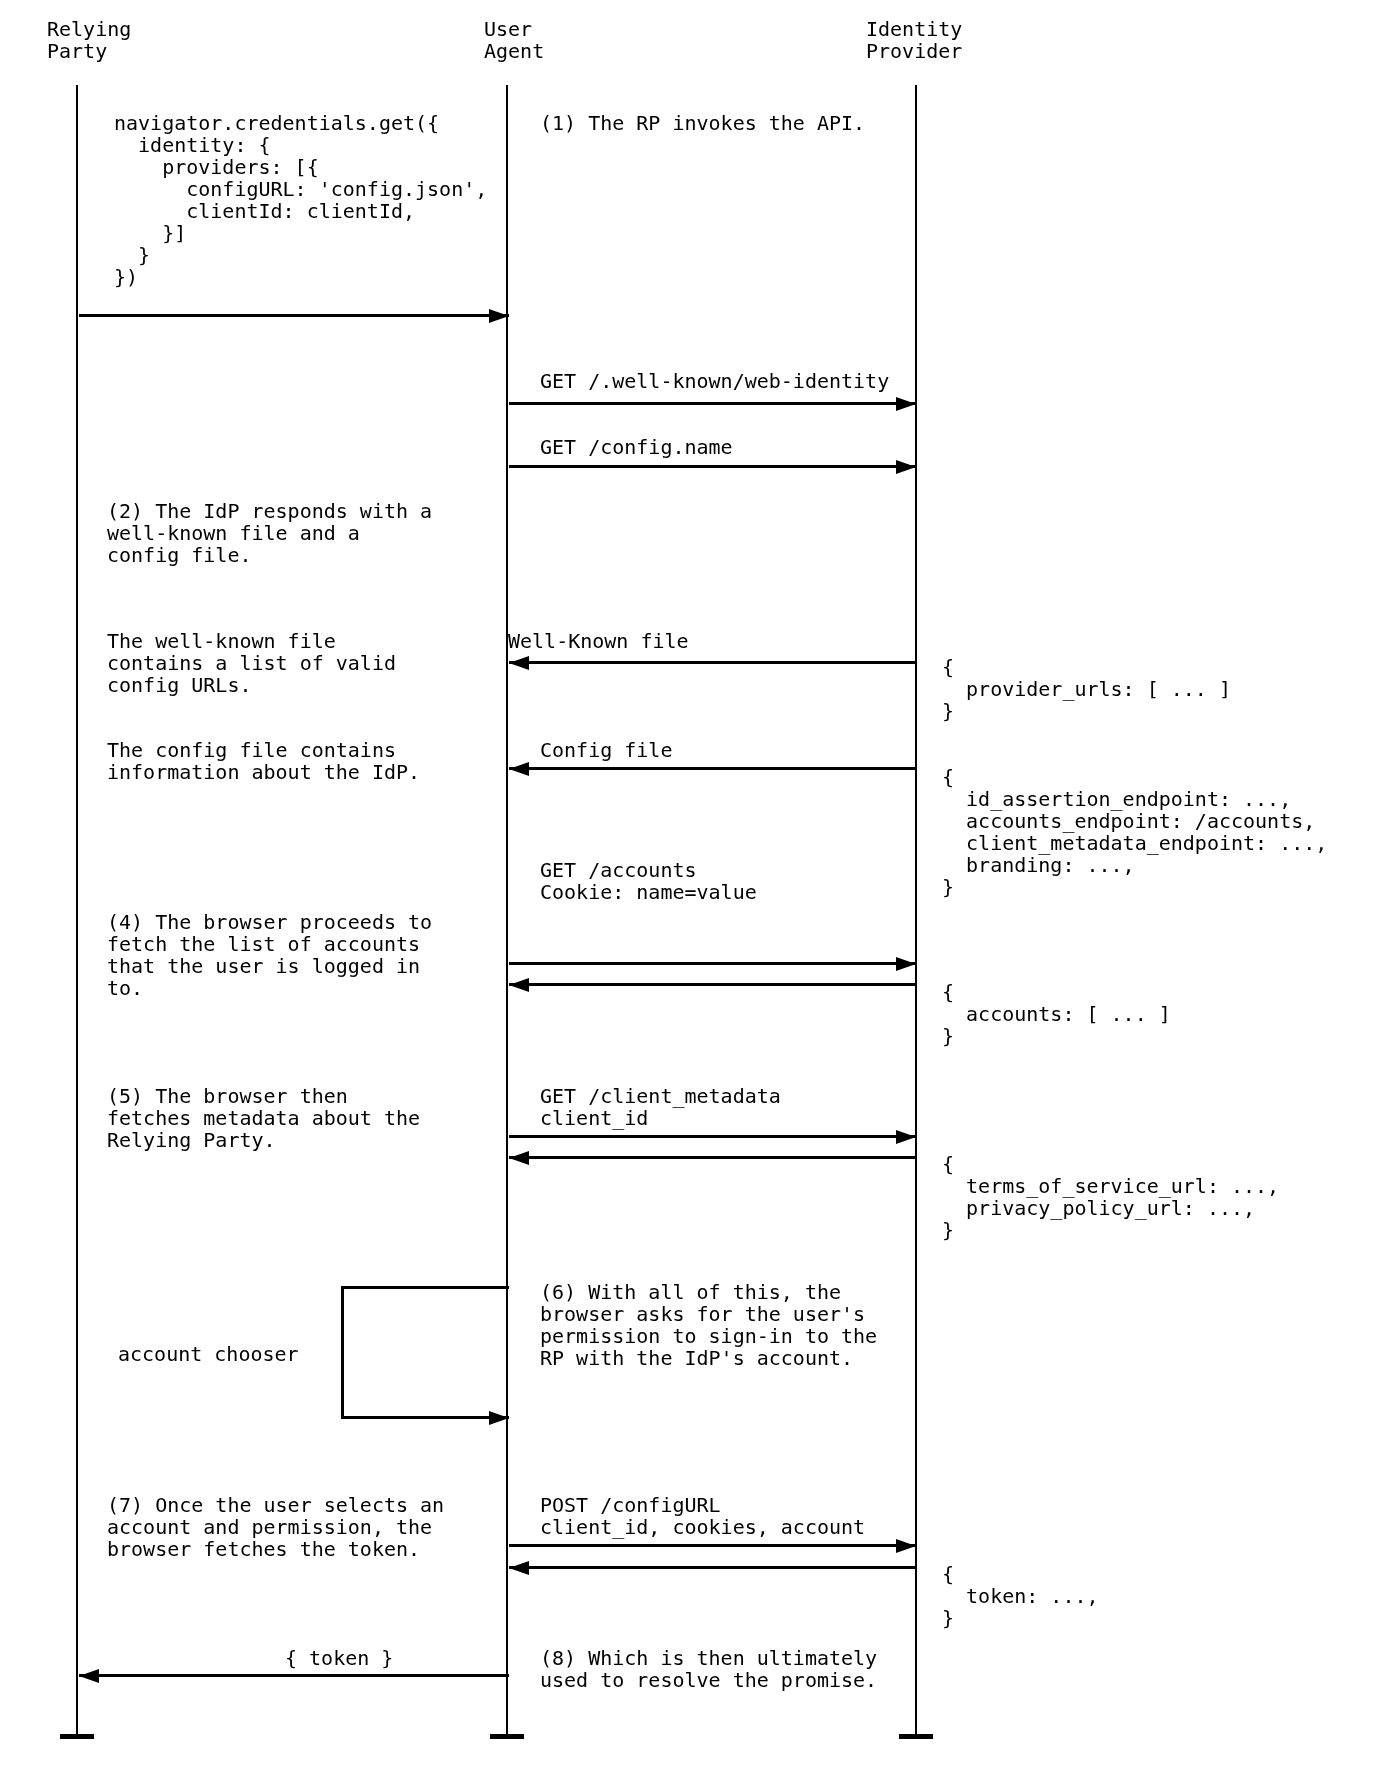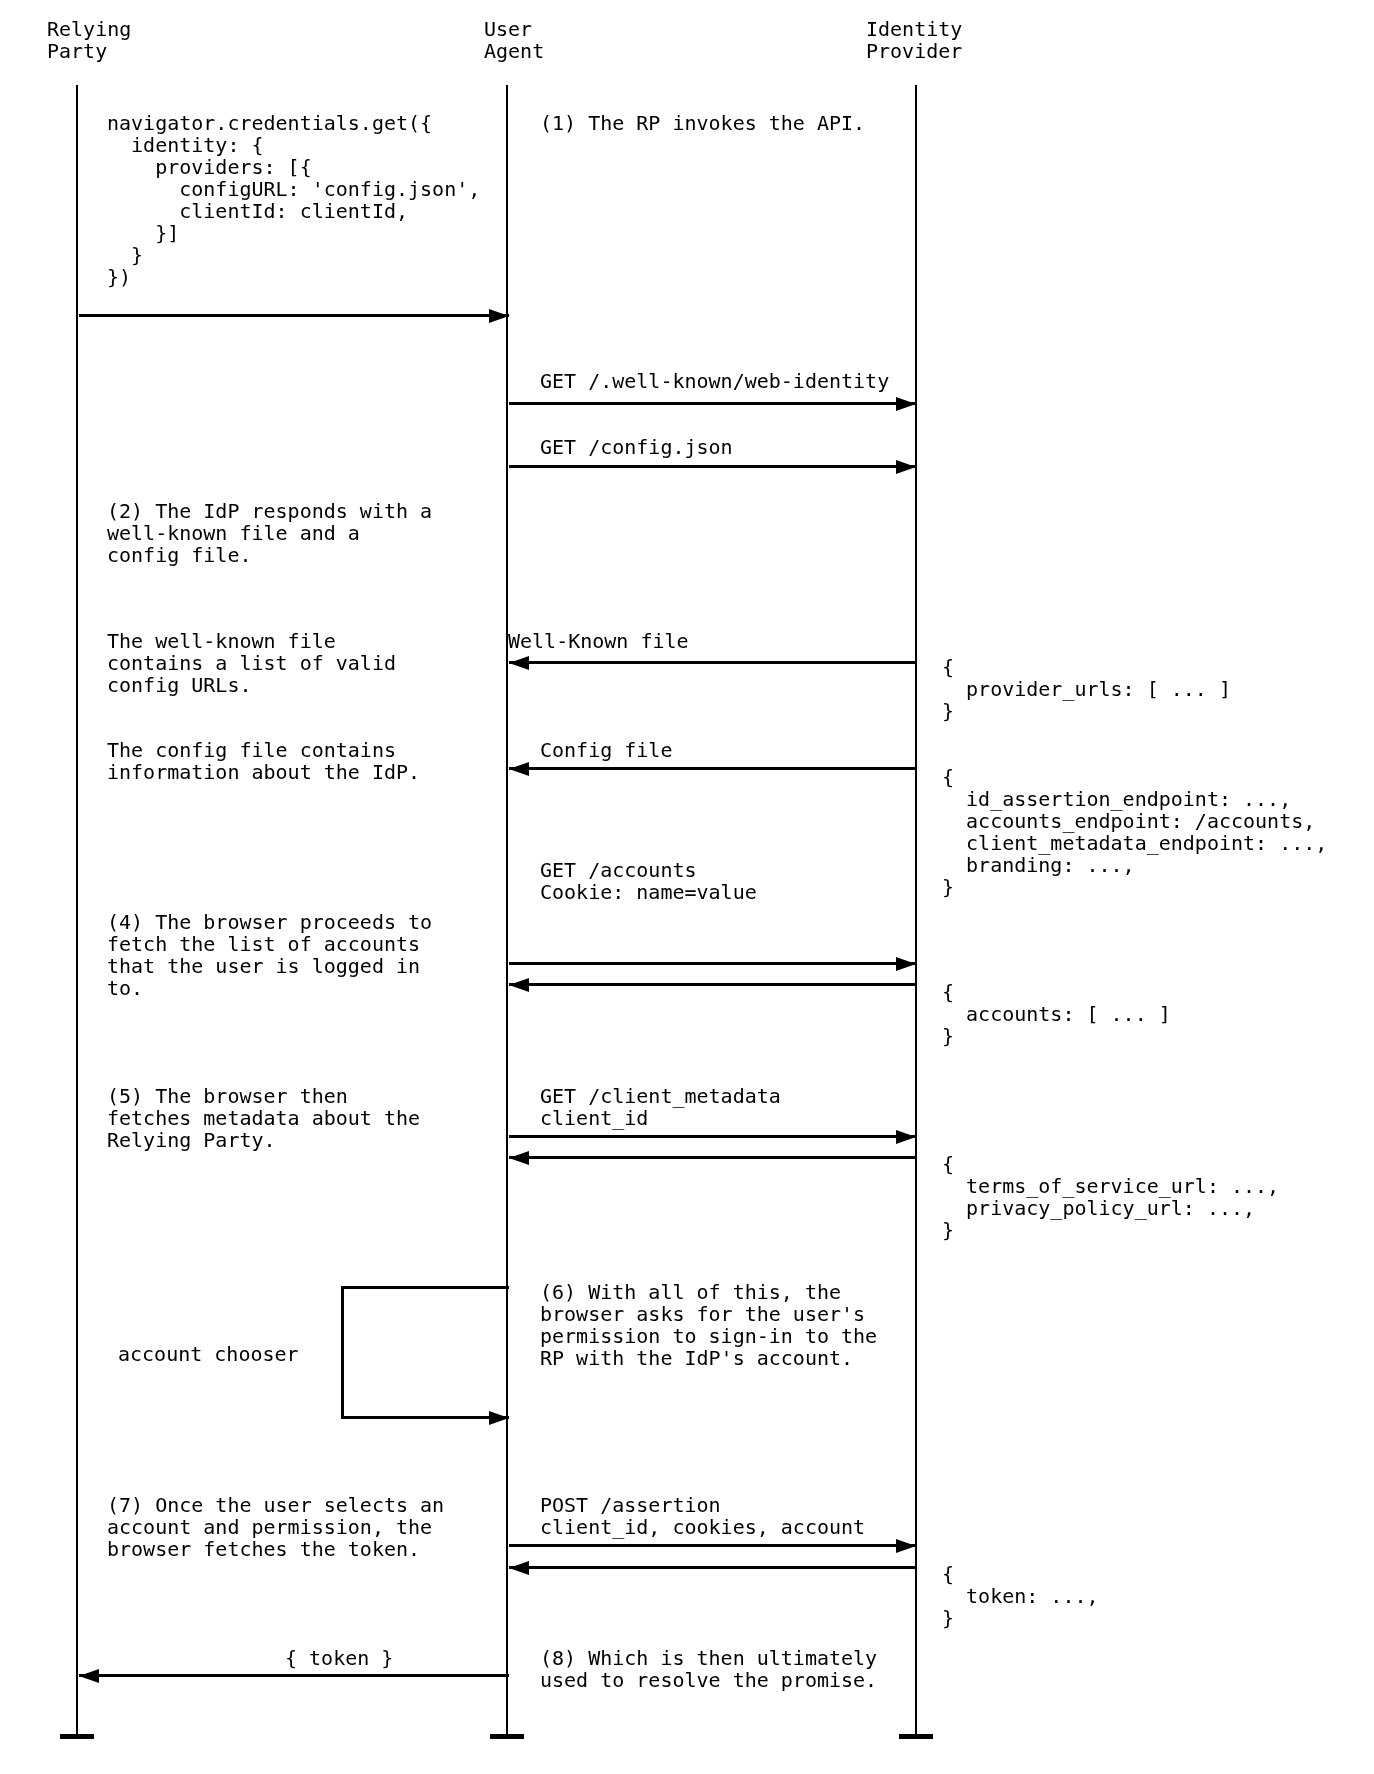--- a/index.html
+++ b/index.html
@@ -58,7 +58,7 @@
   <div class="foot" style="left:490px;top:1734px;width:34px"></div>
   <div class="foot" style="left:899px;top:1734px;width:34px"></div>
 
-  <div class="txt" style="left:107px;top:112px">navigator.credentials.get({
+  <div class="txt" style="left:114px;top:112px">navigator.credentials.get({
   identity: {
     providers: [{
       configURL: 'config.json',

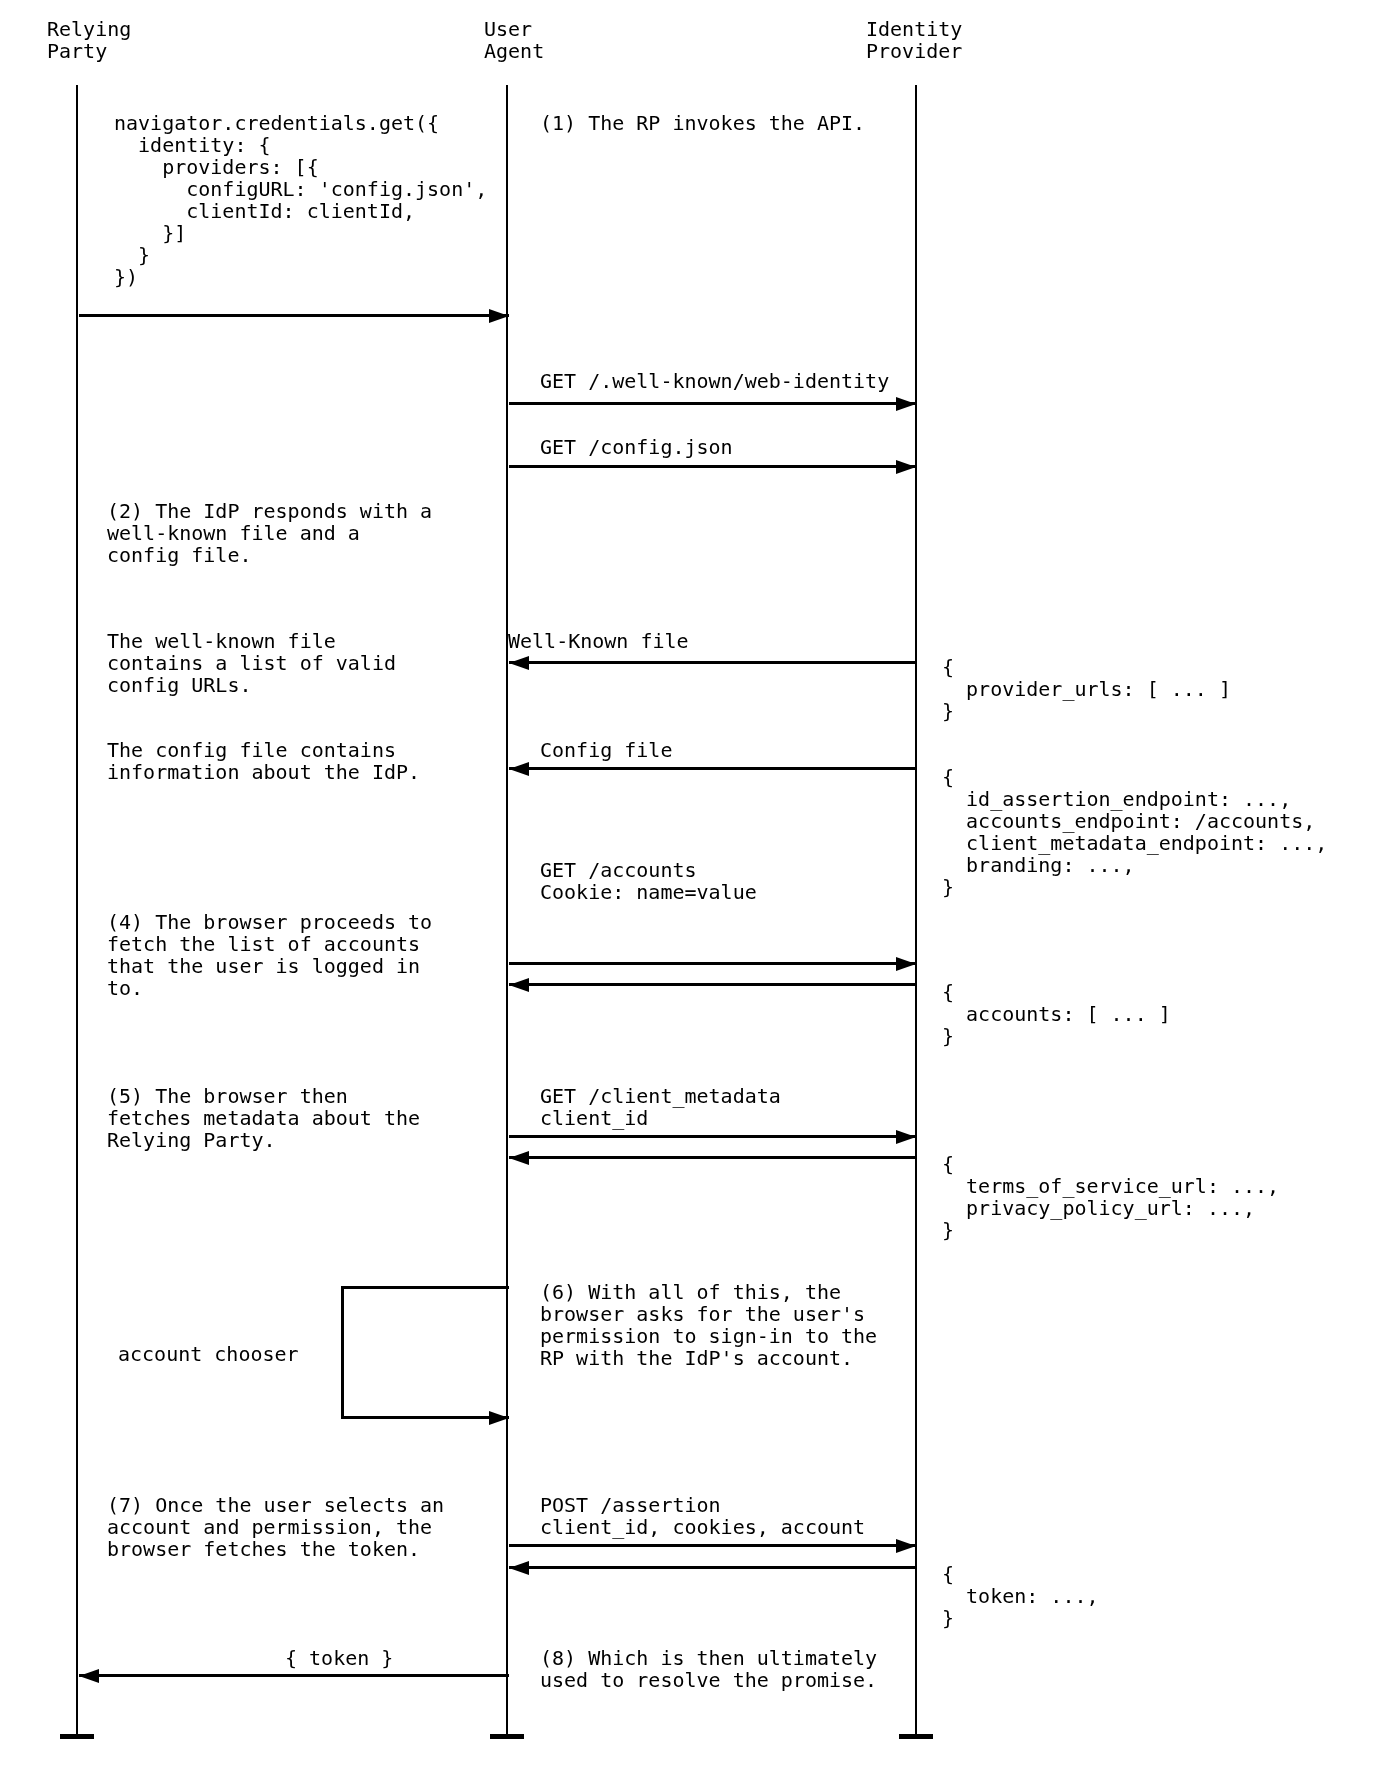--- a/index.html
+++ b/index.html
@@ -75,7 +75,7 @@
   <div class="hline" style="left:509px;top:402px;width:407px">
       <span class="head-r"></span>
     </div>
-  <div class="txt" style="left:540px;top:436px">GET /config.json</div>
+  <div class="txt" style="left:540px;top:436px">GET /config.name</div>
   <div class="hline" style="left:509px;top:465px;width:407px">
       <span class="head-r"></span>
     </div>

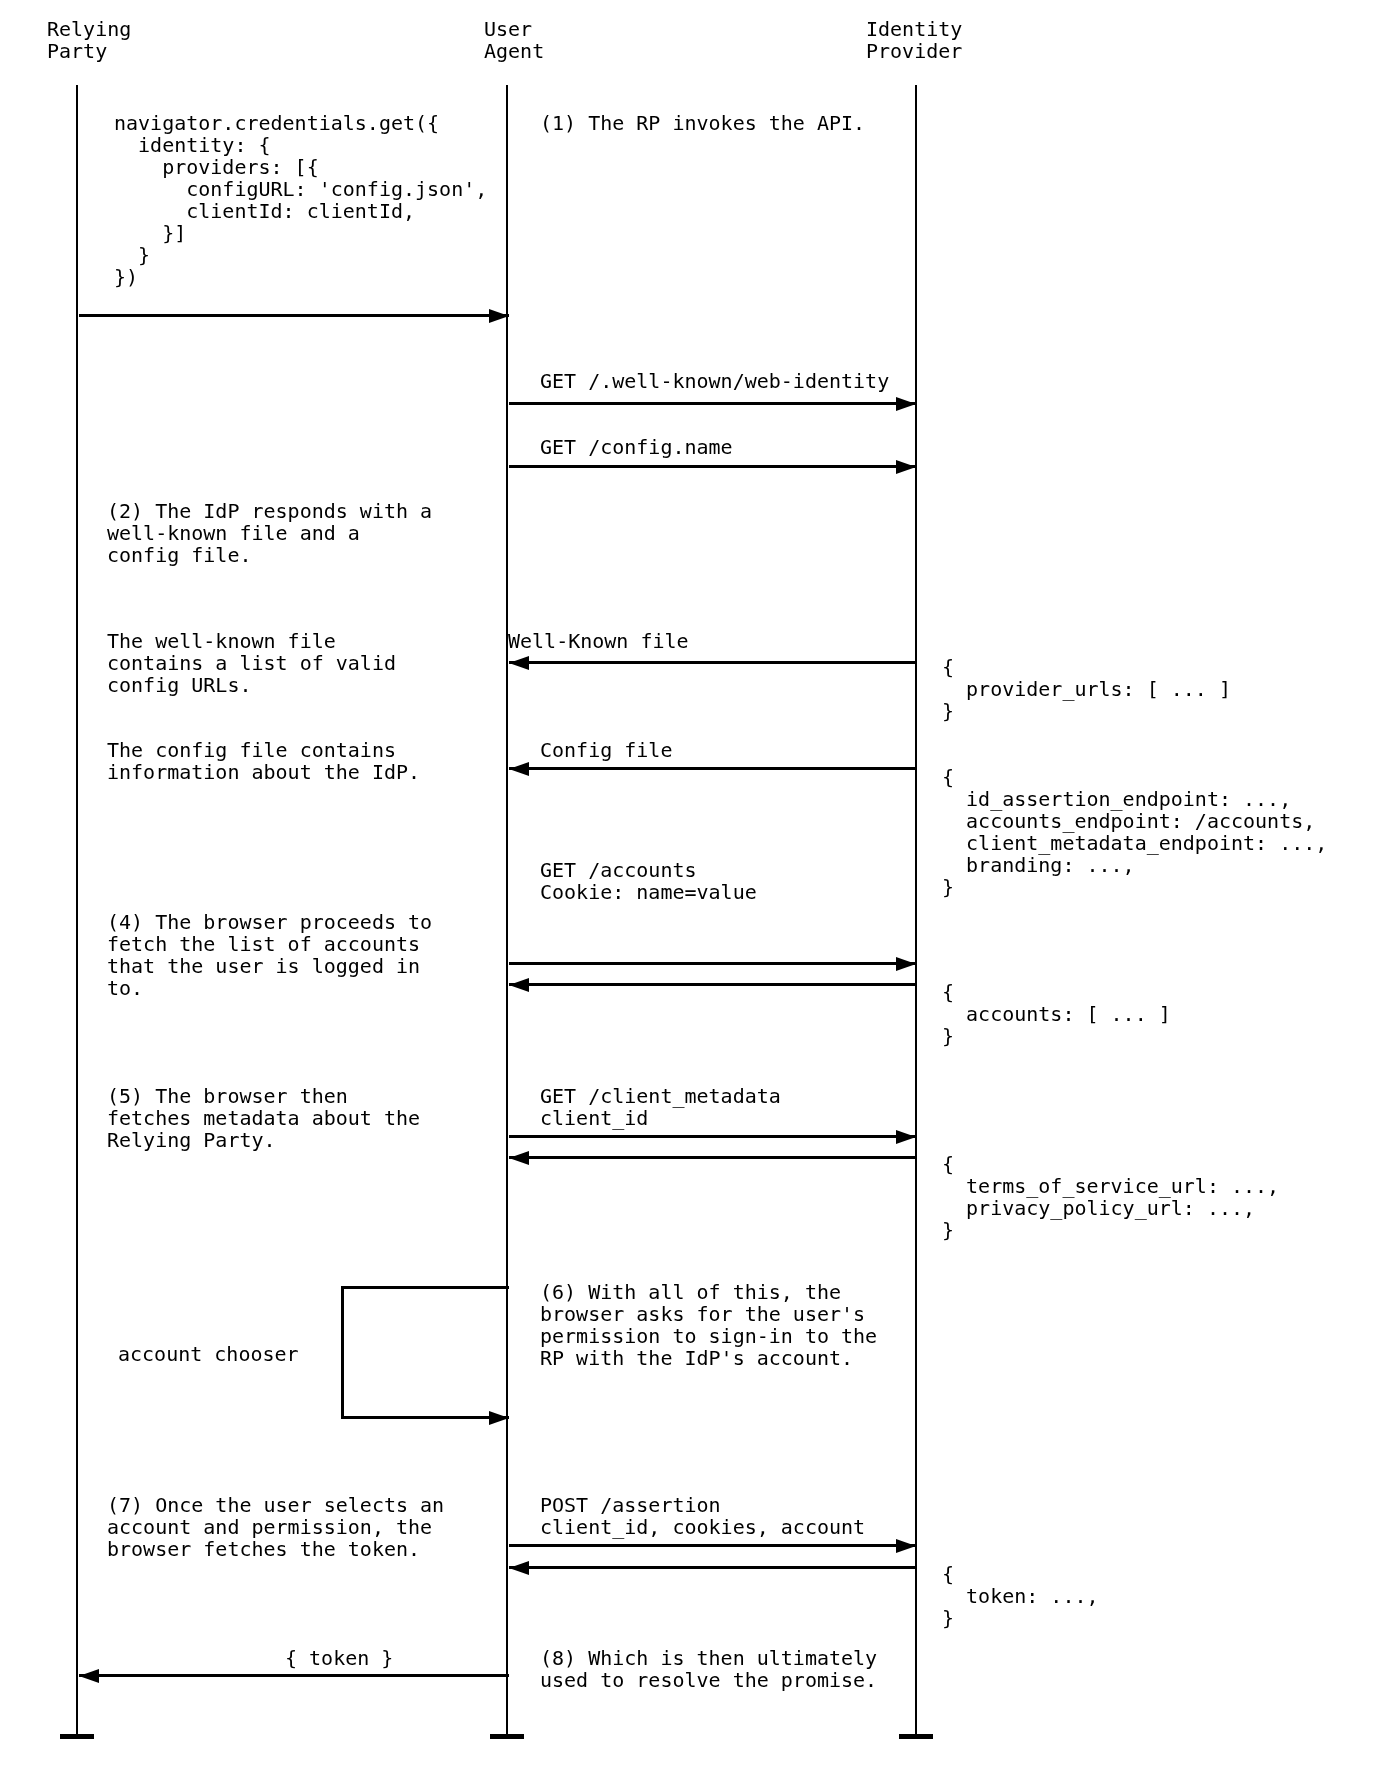--- a/index.html
+++ b/index.html
@@ -154,7 +154,7 @@
   <div class="txt" style="left:107px;top:1494px">(7) Once the user selects an
 account and permission, the
 browser fetches the token.</div>
-  <div class="txt" style="left:540px;top:1494px">POST /assertion
+  <div class="txt" style="left:540px;top:1494px">POST /configURL
 client_id, cookies, account</div>
   <div class="hline" style="left:509px;top:1544px;width:407px">
       <span class="head-r"></span>

